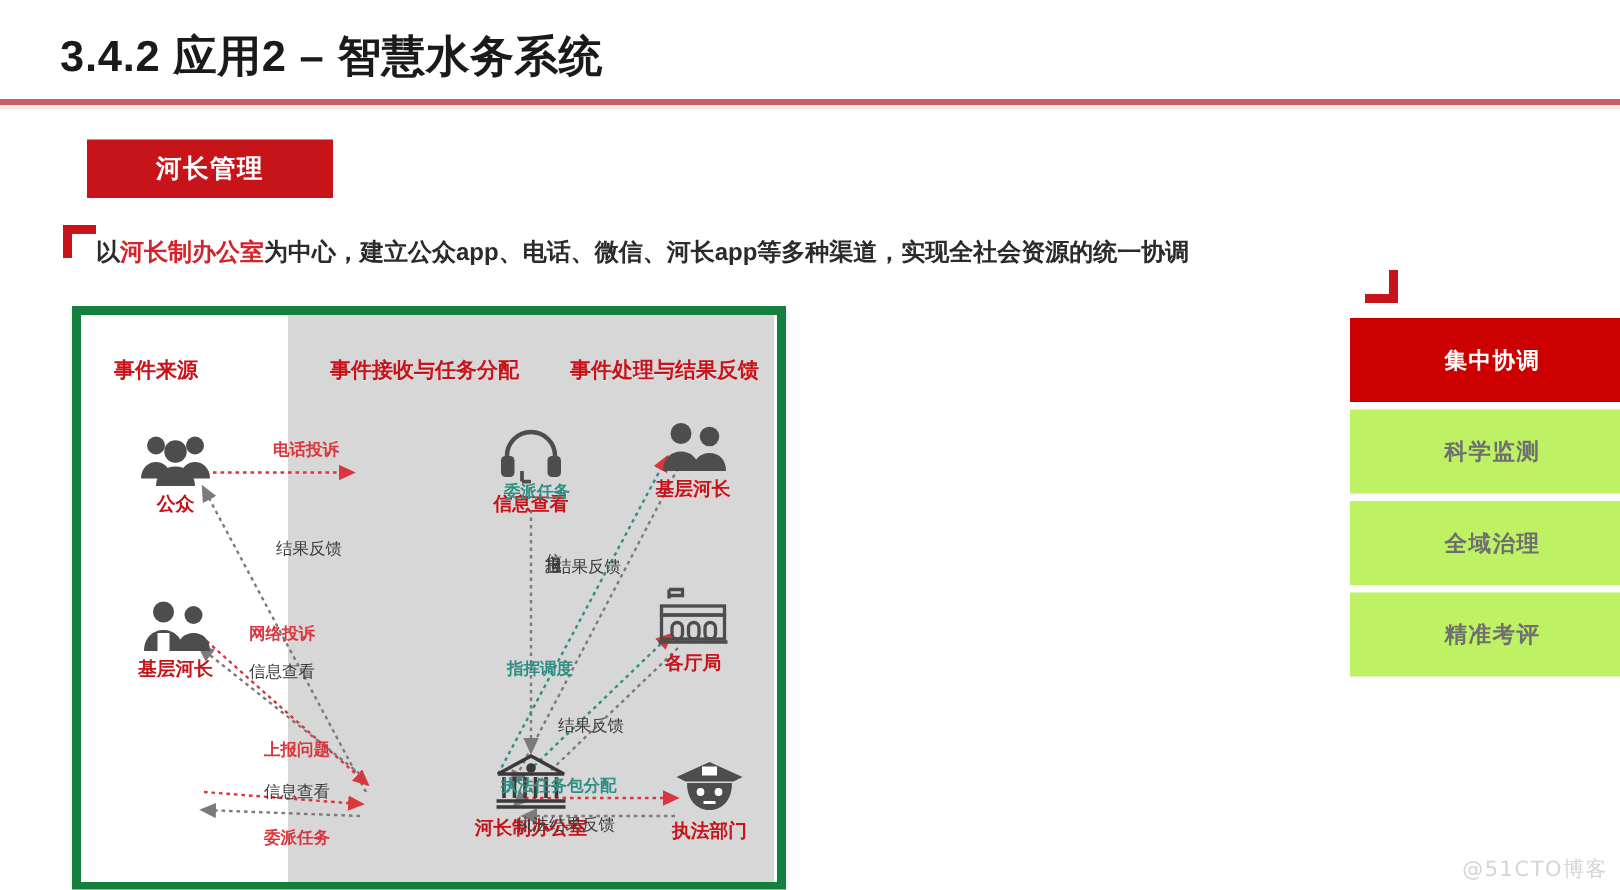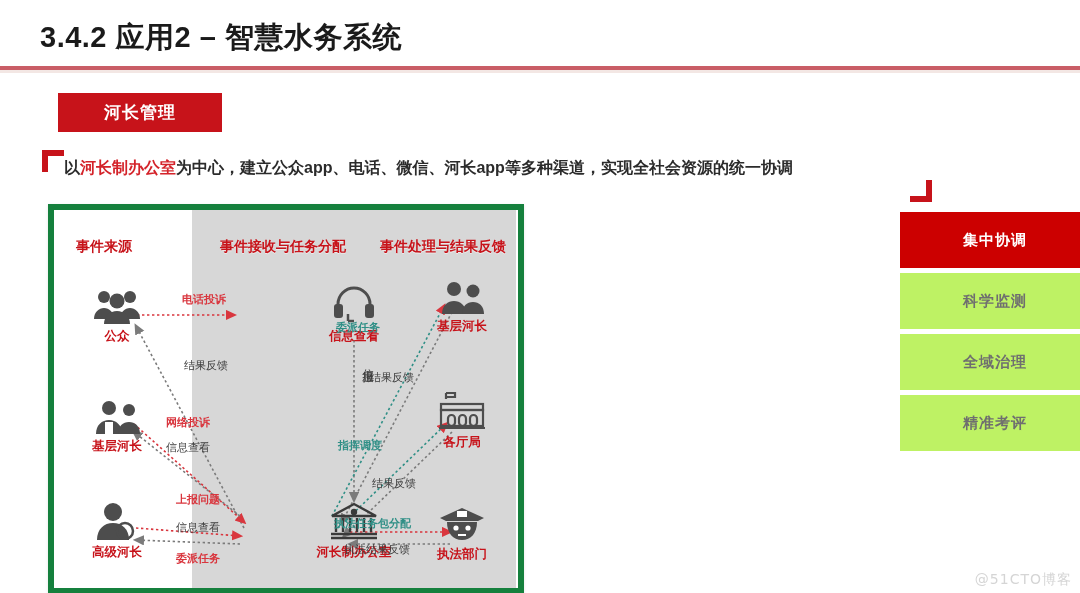--- a/index.html
+++ b/index.html
@@ -194,16 +194,6 @@
         <div class="lbl">基层河长</div>
       </div>
 
-      <div class="node" style="left:15px;top:288px;">
-        <div class="ico">
-          <svg width="52" height="38" viewBox="0 0 52 38" fill="#4d4d4d">
-            <circle cx="22" cy="10" r="9"></circle>
-              <path d="M6 38c0-11 7-17 16-17s16 6 16 17z"></path>
-            <circle cx="34" cy="29" r="8" fill="none" stroke="#4d4d4d" stroke-width="2.5"></circle>
-          </svg>
-        </div>
-        <div class="lbl">高级河长</div>
-      </div>
 
       <div class="node" style="left:252px;top:72px;">
         <div class="ico">

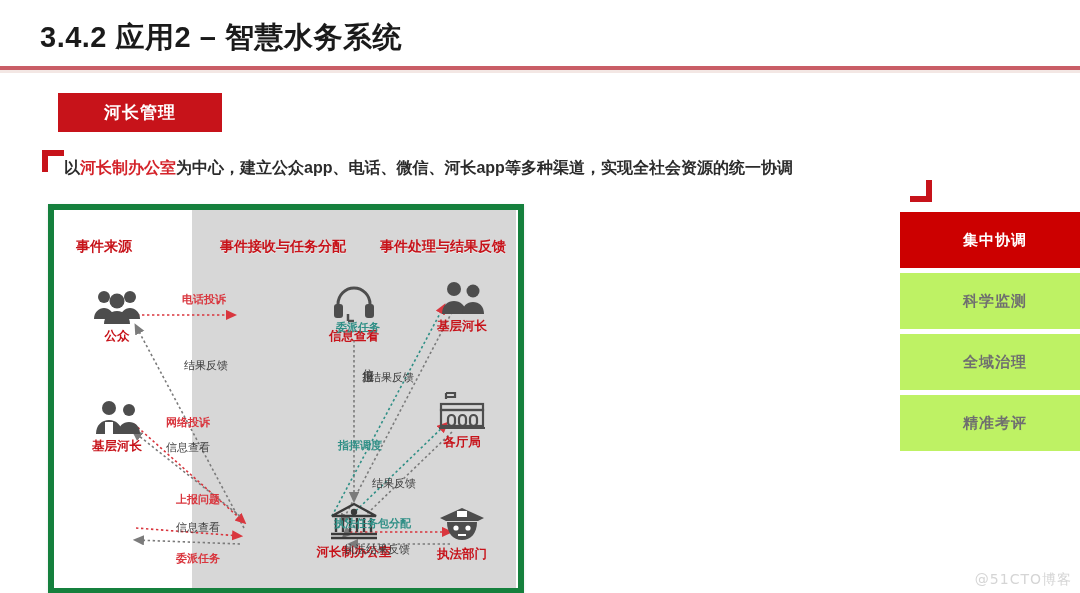--- a/index.html
+++ b/index.html
@@ -248,7 +248,7 @@
         <div class="lbl">各厅局</div>
       </div>
 
-      <div class="node" style="left:360px;top:290px;">
+      <div class="node" style="left:371px;top:290px;">
         <div class="ico">
           <svg width="56" height="38" viewBox="0 0 56 38" fill="#4d4d4d">
             <path d="M6 14 L28 4 L50 14 L44 17 L12 17 z"></path>

